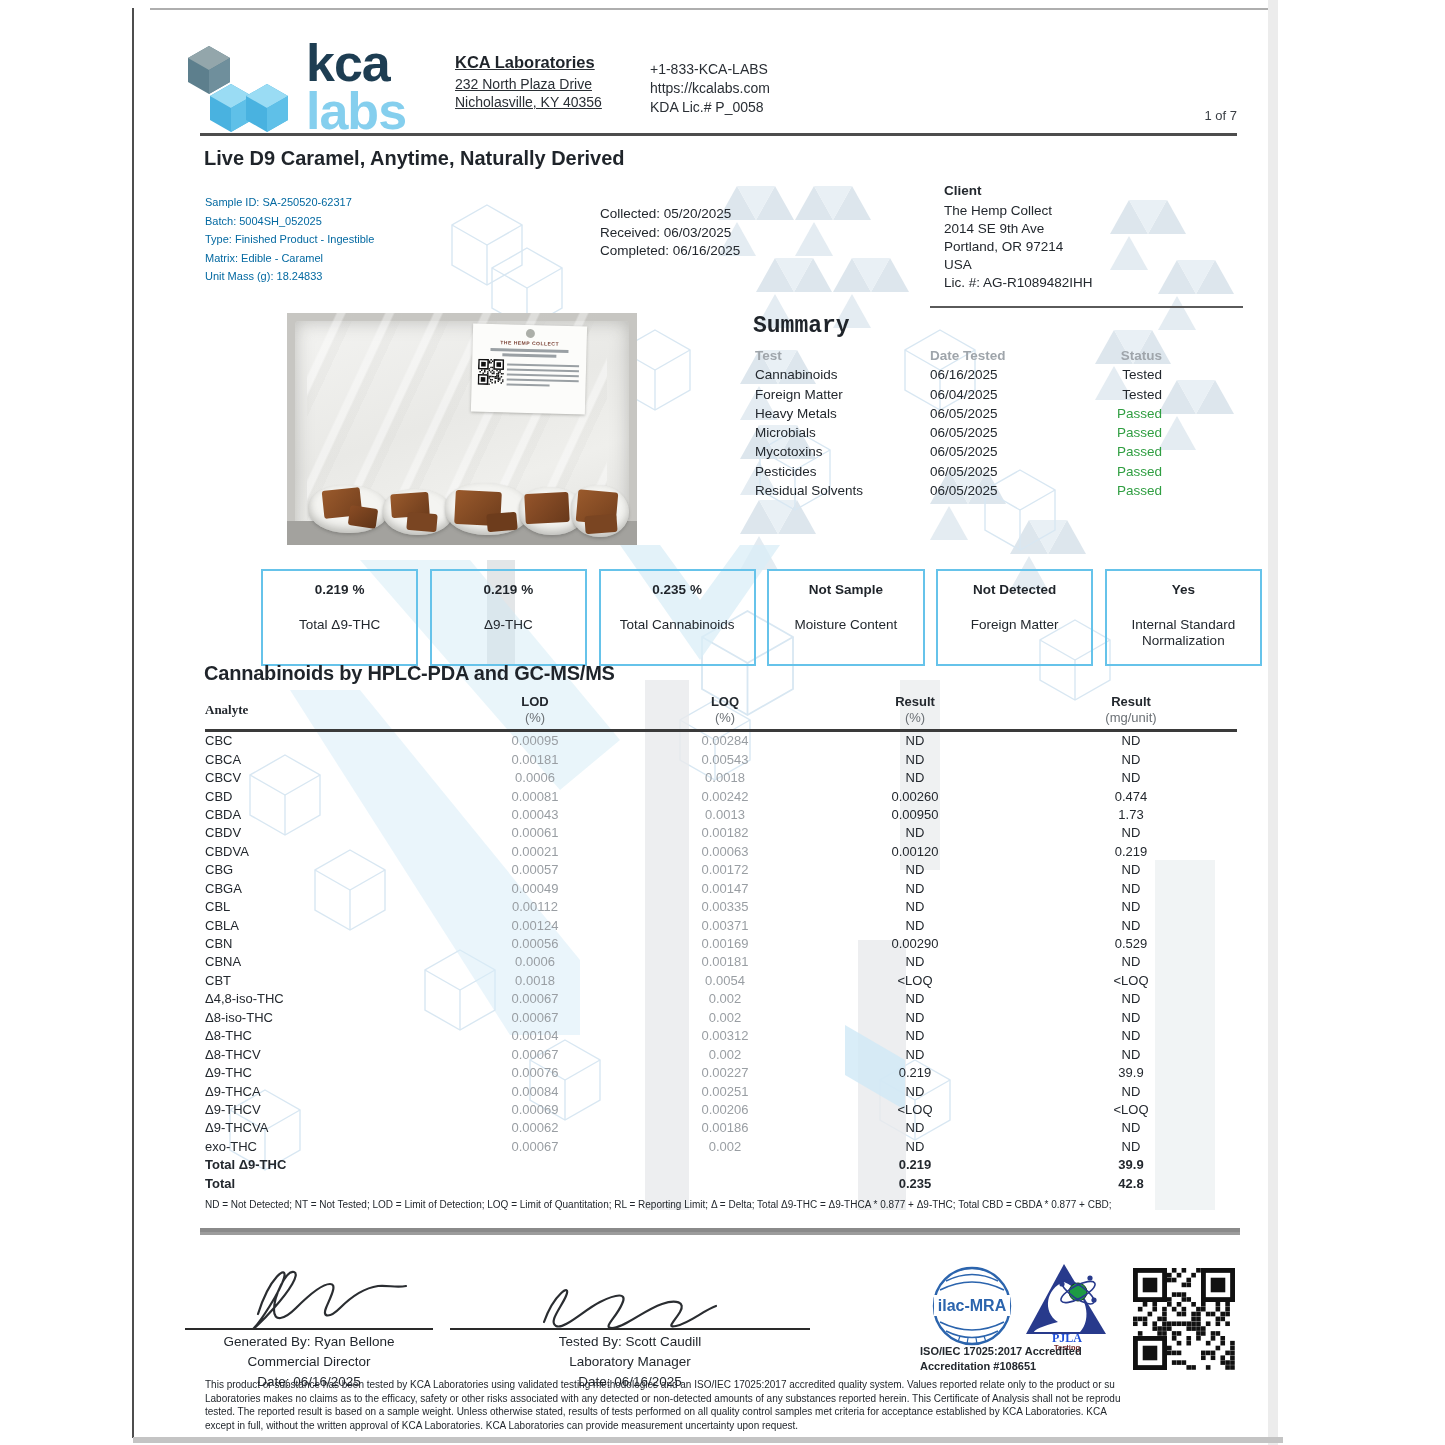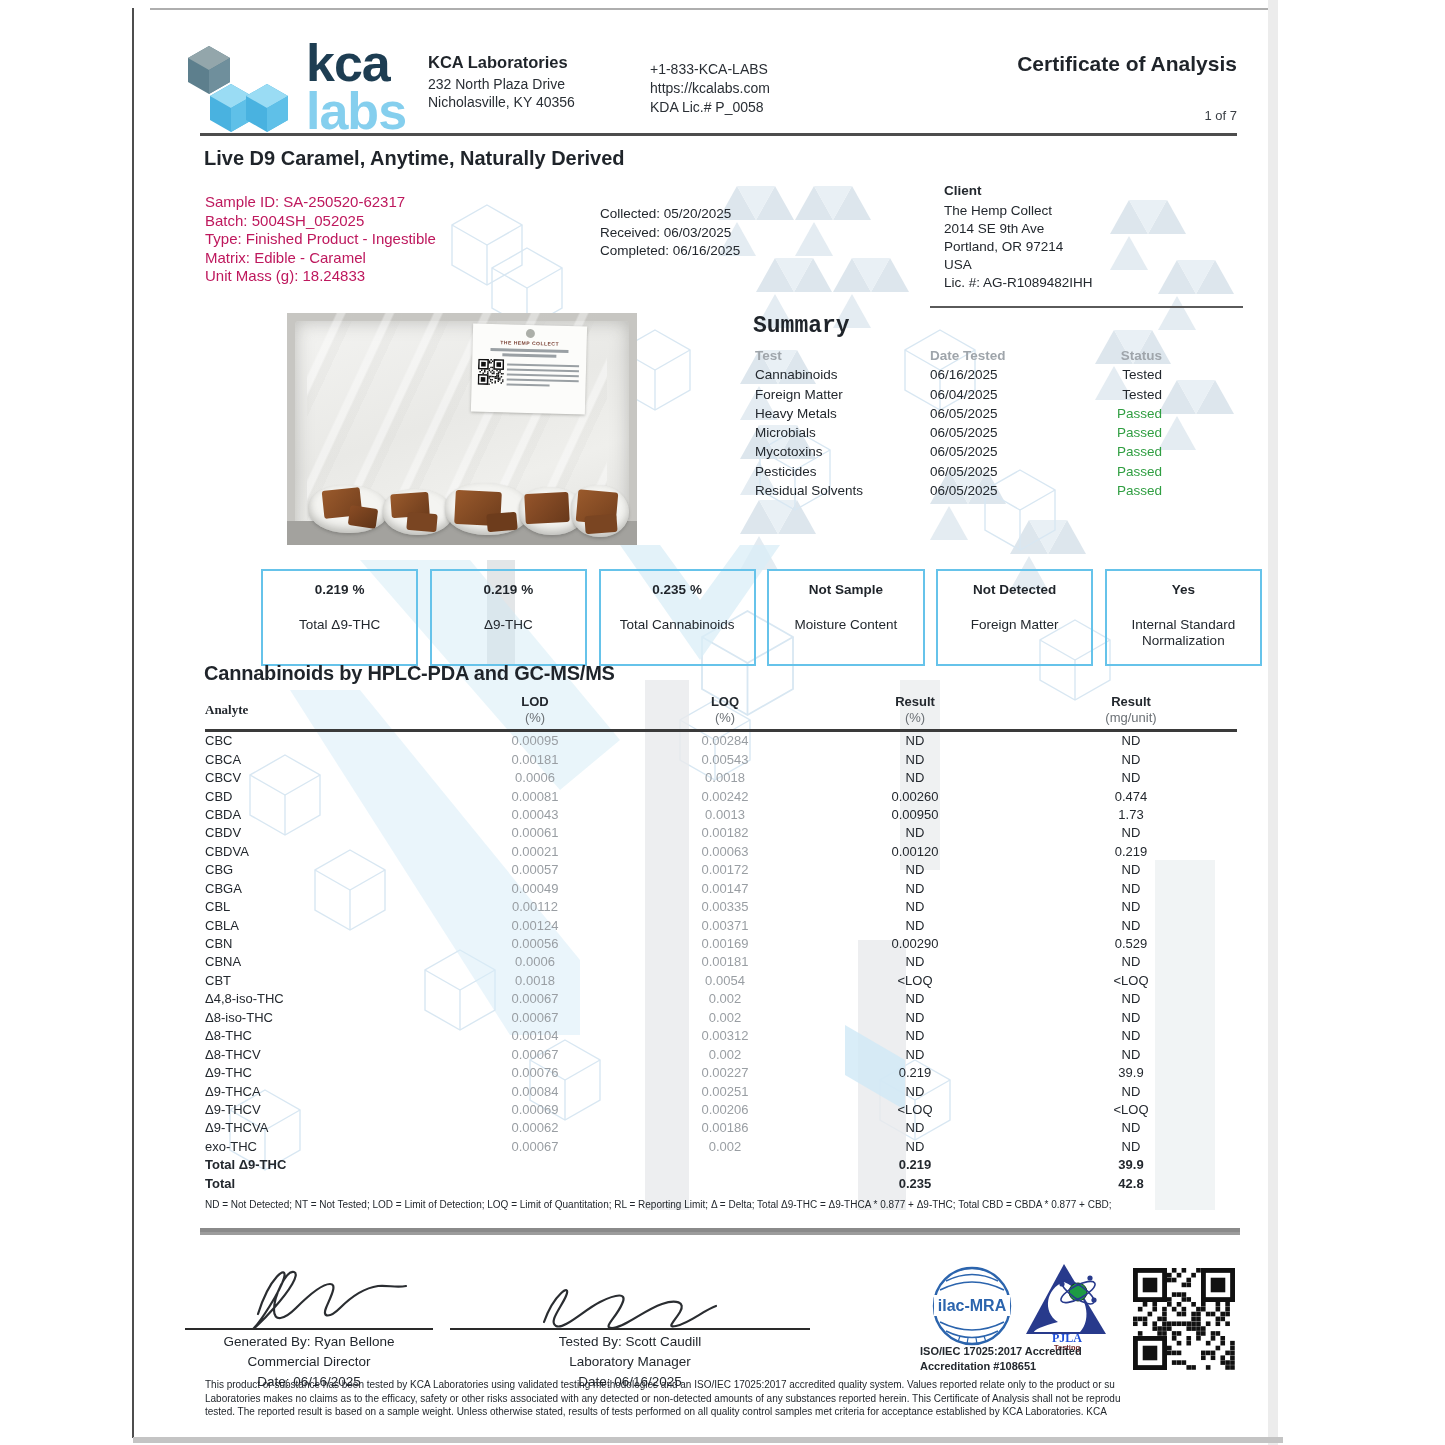--- a/index.html
+++ b/index.html
@@ -17,7 +17,7 @@
   .logo-wordmark{left:306px;top:40px;line-height:0.92;}
   .logo-kca{font-size:52px;font-weight:700;color:#1d3d52;letter-spacing:-1px;}
   .logo-labs{font-size:52px;font-weight:700;color:#85cfee;letter-spacing:-1px;}
-  .lab-block{left:428px;top:53px;font-size:14px;line-height:18px;color:#2a2f35;}
+  .lab-block{left:455px;top:53px;font-size:14px;line-height:18px;color:#2a2f35;text-decoration:underline;}
   .lab-name{font-size:16.5px;font-weight:700;margin-bottom:4px;color:#1f242a;}
   .contact-block{left:650px;top:60px;font-size:14px;line-height:19px;color:#2a2f35;}
   .coa-title{left:837px;top:52px;width:400px;text-align:right;font-size:21px;font-weight:700;color:#1f242a;}

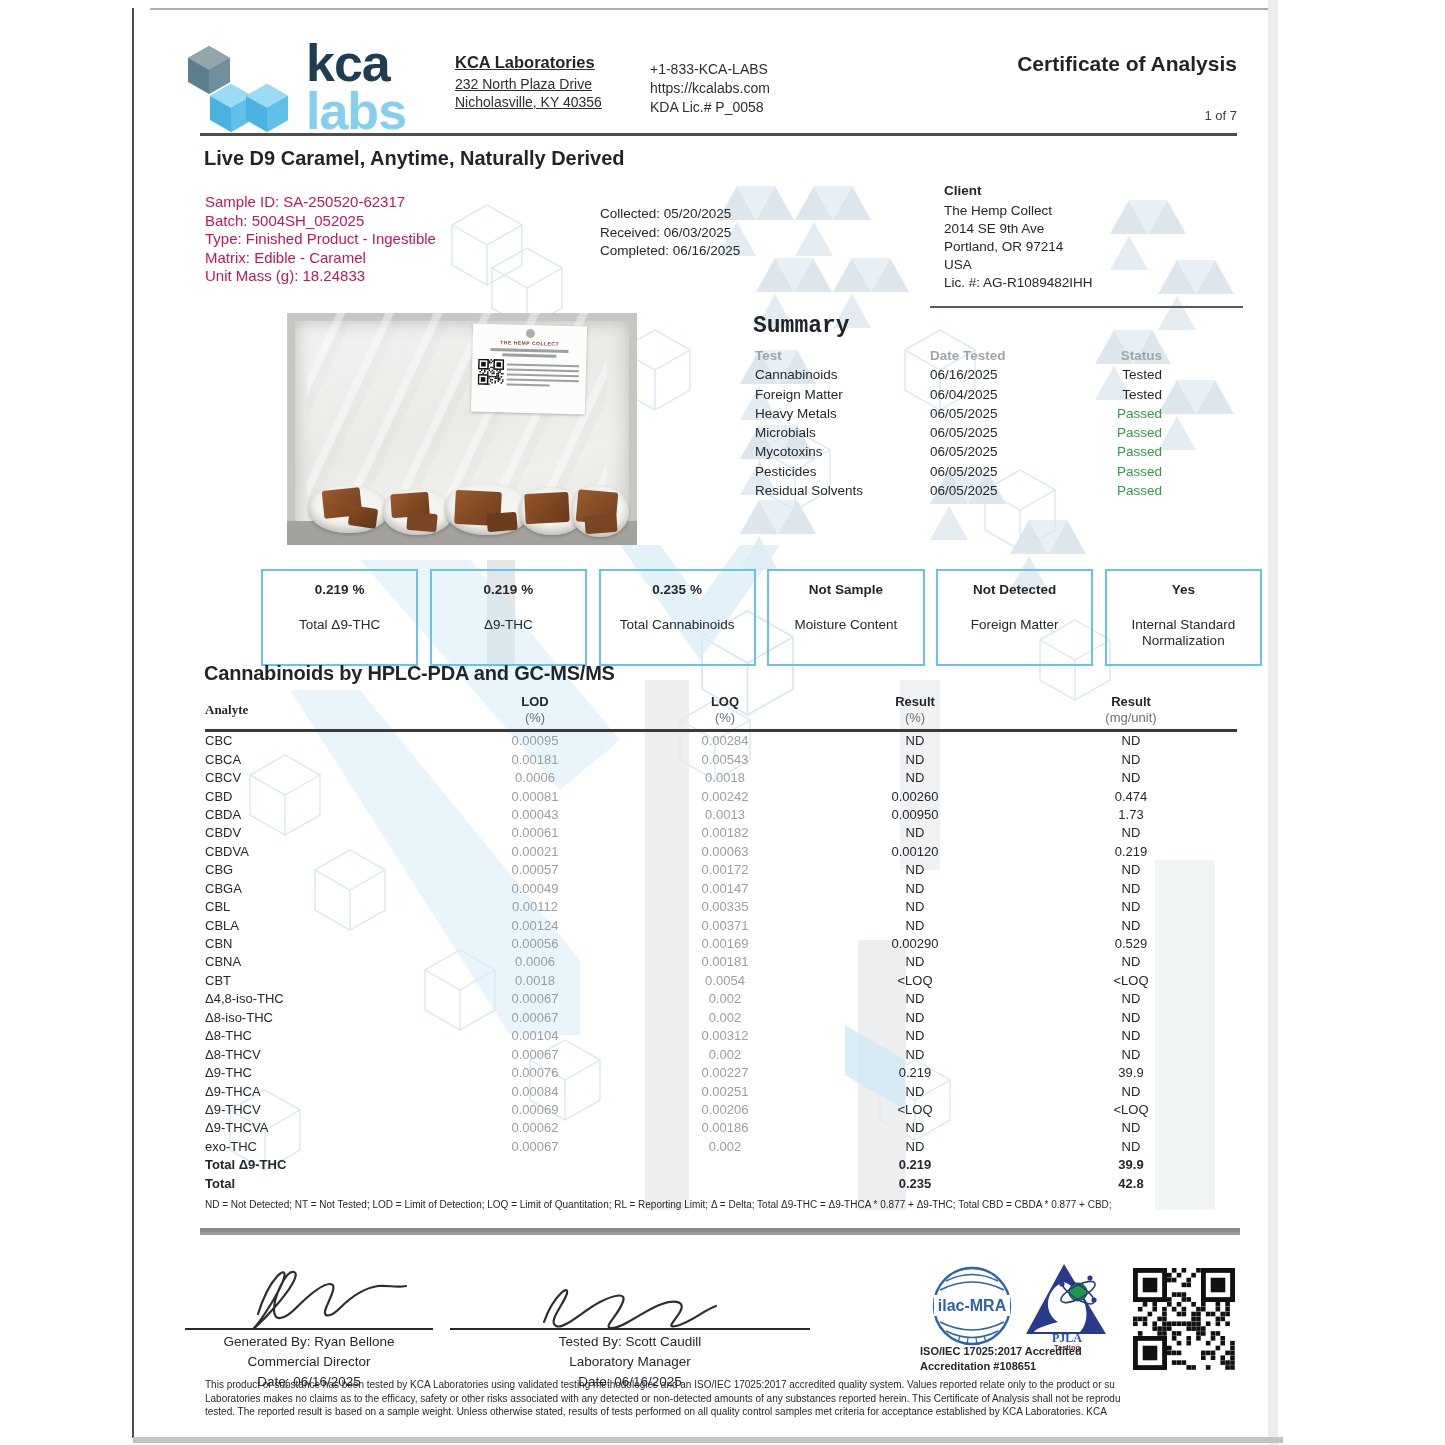--- a/index.html
+++ b/index.html
@@ -199,7 +199,6 @@
     <div>KDA Lic.# P_0058</div>
   </div>
 
-  <div class="abs z coa-title">Certificate of Analysis</div>
   <div class="abs z page-count">1 of 7</div>
   <div class="abs z rule-header"></div>
 

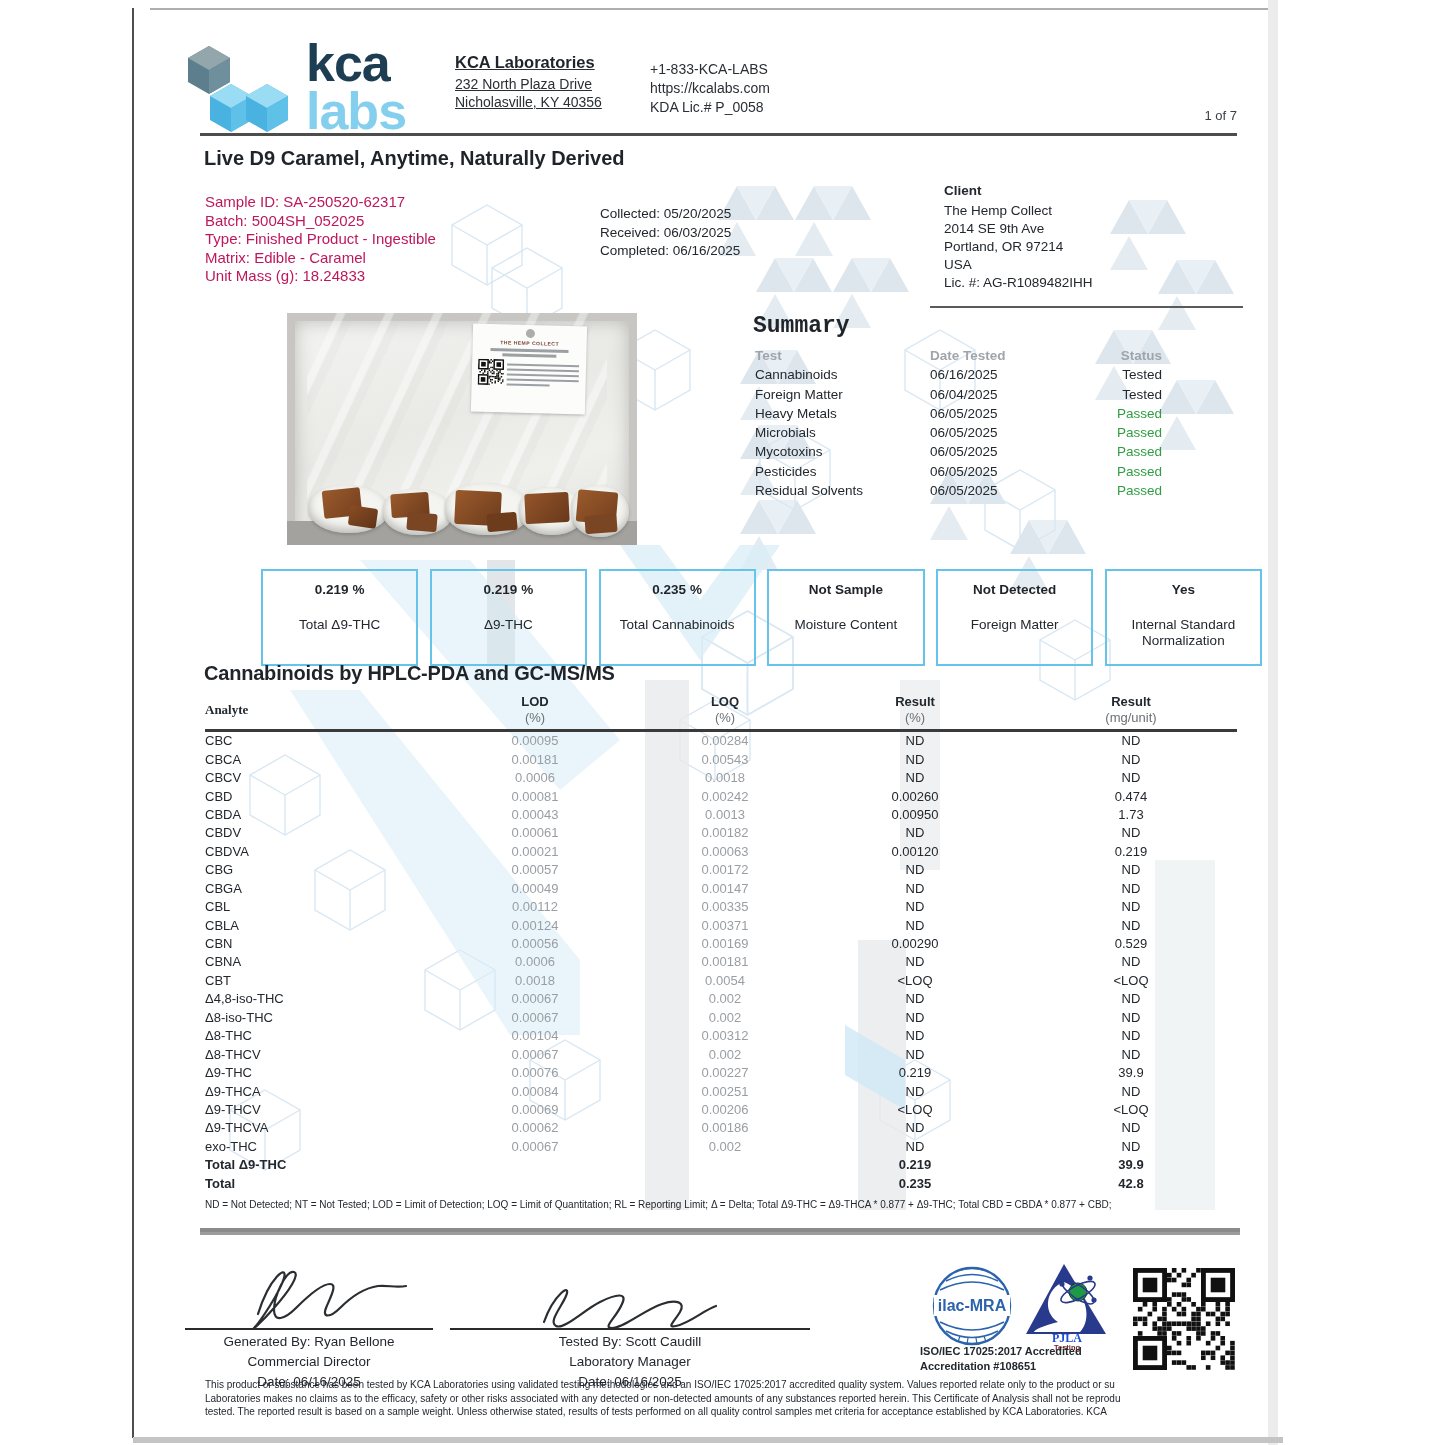--- a/index.html
+++ b/index.html
@@ -25,7 +25,7 @@
   .rule-header{left:200px;top:133px;width:1037px;height:2.5px;background:#4d4d4d;}
 
   .product-title{left:204px;top:147px;font-size:20px;font-weight:700;color:#1f242a;}
-  .sample-block{left:205px;top:193px;font-size:15px;line-height:18.5px;color:#be185d;}
+  .sample-block{left:205px;top:193px;font-size:11px;line-height:18.5px;color:#0369a1;}
   .dates-block{left:600px;top:205px;font-size:13.5px;line-height:18.5px;color:#23282e;}
   .client-block{left:944px;top:182px;font-size:13.5px;line-height:18px;color:#23282e;}
   .client-head{font-weight:700;margin-bottom:2px;}

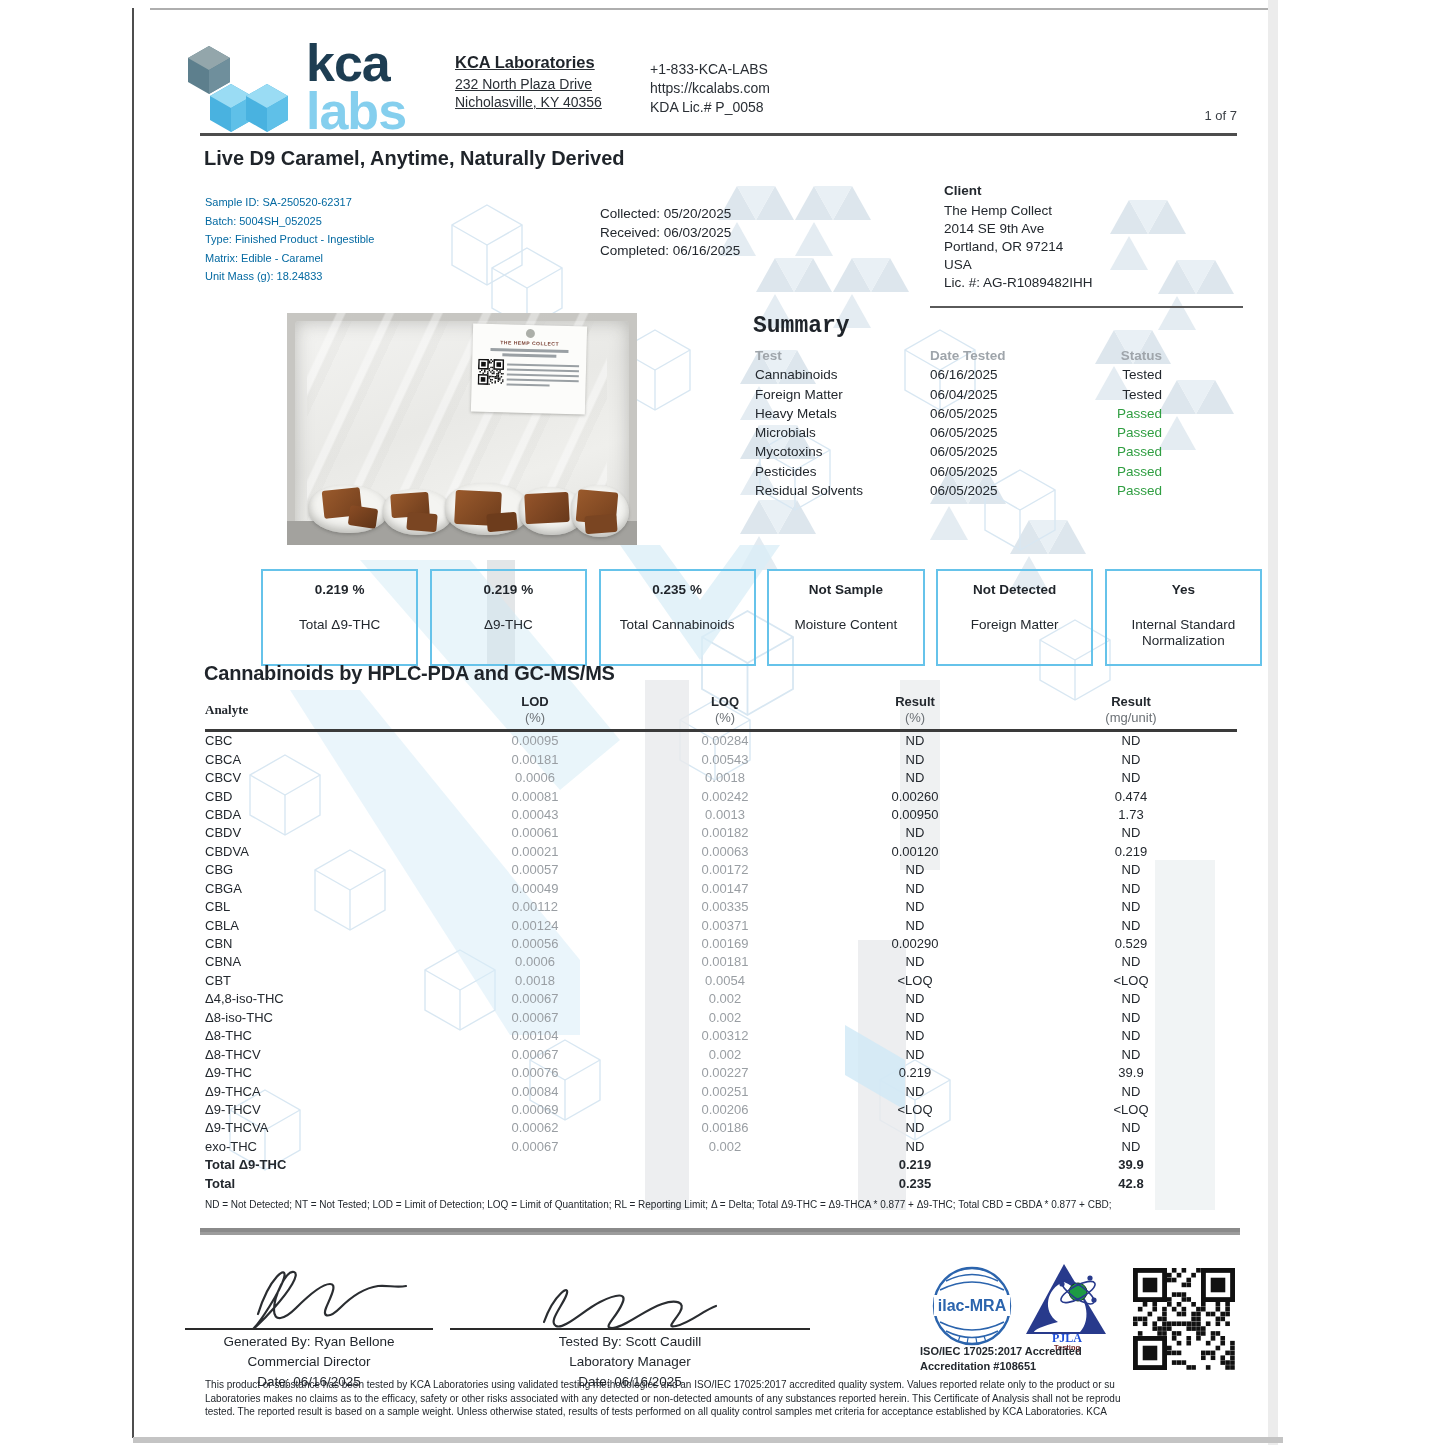--- a/index.html
+++ b/index.html
@@ -809,6 +809,7 @@
       <div>This product or substance has been tested by KCA Laboratories using validated testing methodologies and an ISO/IEC 17025:2017 accredited quality system. Values reported relate only to the product or su</div>
       <div>Laboratories makes no claims as to the efficacy, safety or other risks associated with any detected or non-detected amounts of any substances reported herein. This Certificate of Analysis shall not be reprodu</div>
       <div>tested. The reported result is based on a sample weight. Unless otherwise stated, results of tests performed on all quality control samples met criteria for acceptance established by KCA Laboratories. KCA</div>
+      <div>except in full, without the written approval of KCA Laboratories. KCA Laboratories can provide measurement uncertainty upon request.</div>
     </div>
 
 </div>

